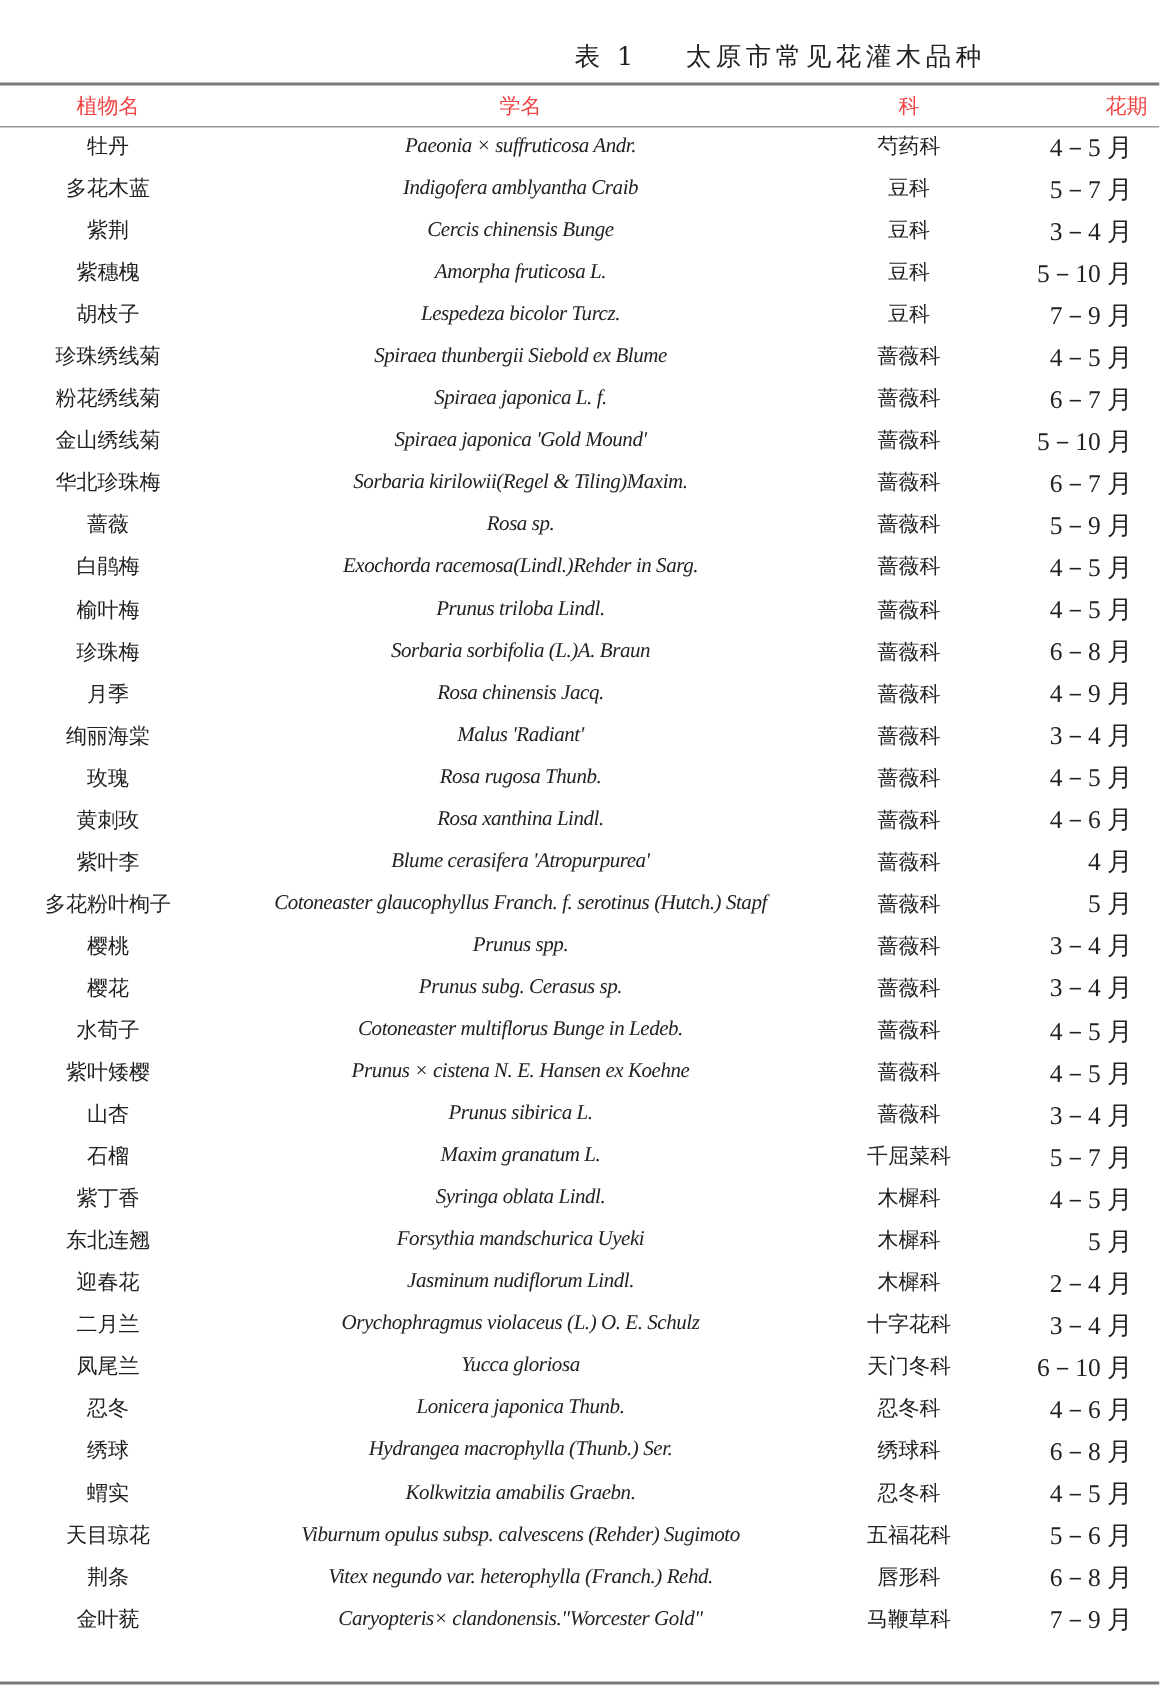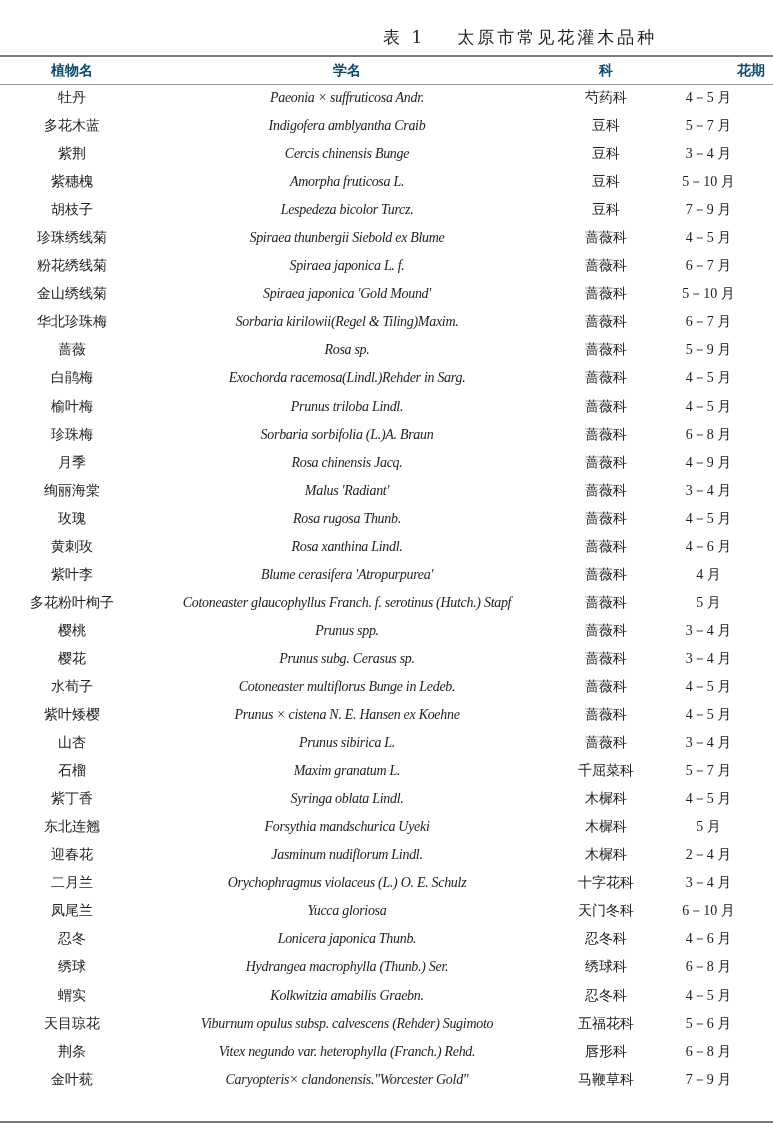--- a/index.html
+++ b/index.html
@@ -14,7 +14,7 @@
   .rule.bot { top:1121px; height:2px; }
   table { position:absolute; top:57px; left:0; width:773px; border-collapse:collapse; table-layout:fixed; }
   th, td { padding:0; text-align:center; white-space:nowrap; overflow:visible; }
-  th { height:27px; font-weight:bold; font-size:14px; color:#0c4a6e; }
+  th { height:27px; font-weight:normal; font-size:14px; color:#ef4444; }
   td { height:28.05px; font-size:14px; color:#222; }
   td.sci { font-family:"Liberation Serif","DejaVu Serif",serif; font-style:italic; font-size:14px; letter-spacing:-0.3px;margin-top:28px; }
   td.cn { font-size:14px; }

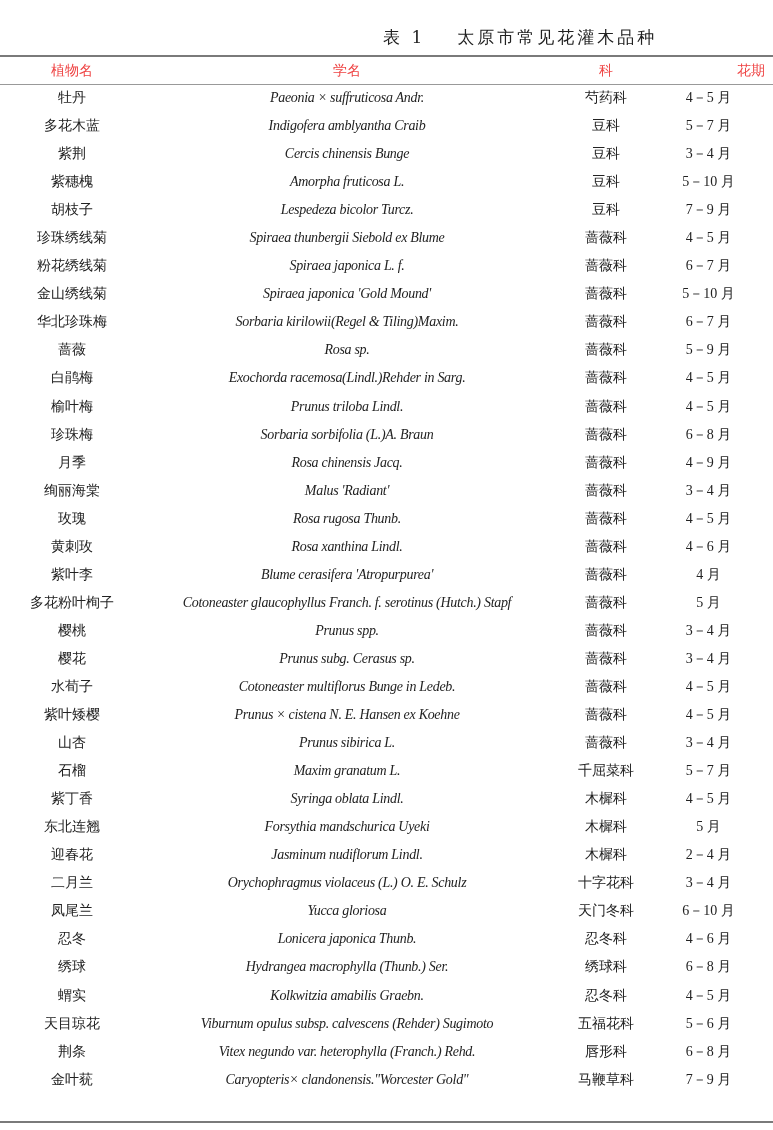--- a/index.html
+++ b/index.html
@@ -19,7 +19,7 @@
   td.sci { font-family:"Liberation Serif","DejaVu Serif",serif; font-style:italic; font-size:14px; letter-spacing:-0.3px;margin-top:28px; }
   td.cn { font-size:14px; }
   td.fam { font-size:14px; }
-  td.per { font-family:"Liberation Serif","DejaVu Serif",serif; font-size:14px; text-align:center; padding-right:18px; }
+  td.per { font-family:"Liberation Serif","DejaVu Serif",serif; font-size:17px; text-align:right; padding-right:18px; }
   th.per { text-align:right; padding-right:8px; }
   col.c1 { width:144px; }
   col.c2 { width:406px; }

